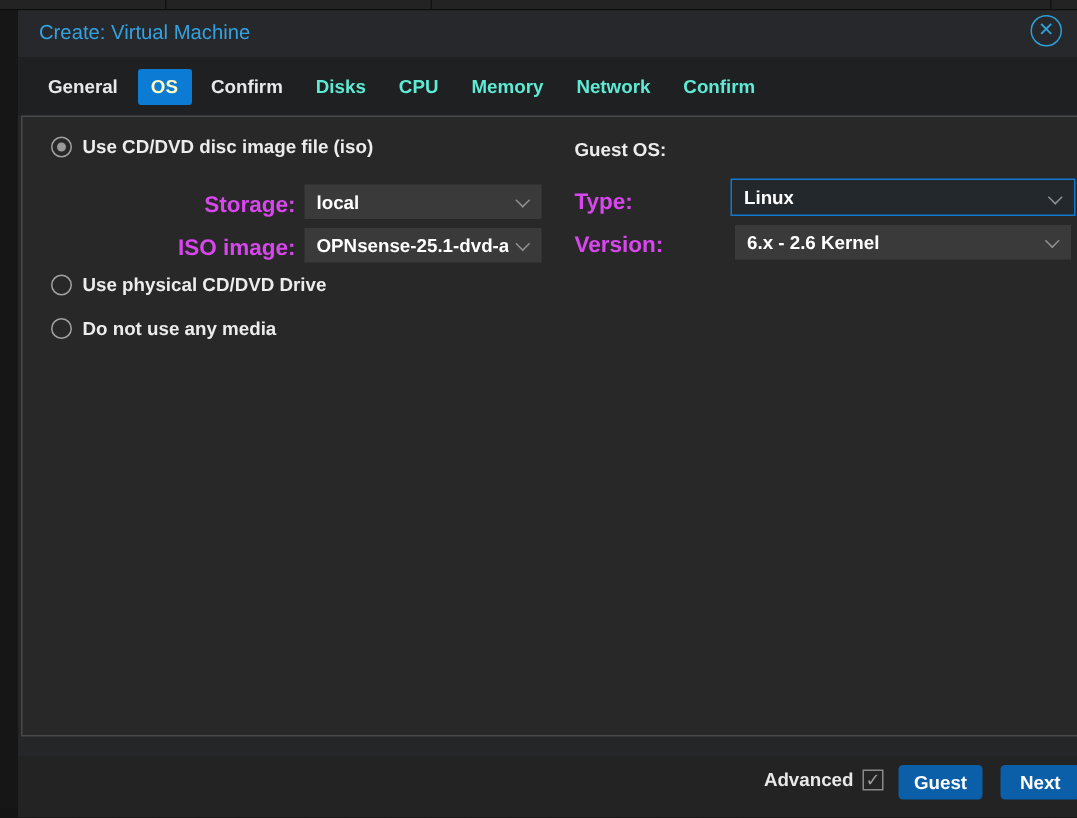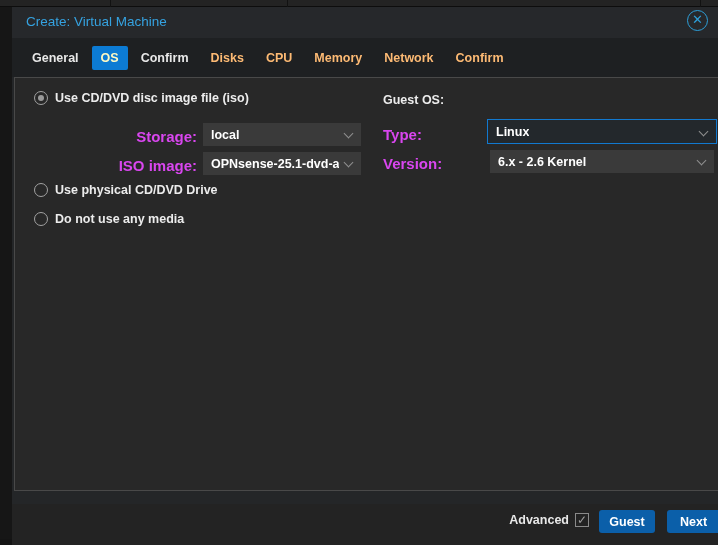--- a/index.html
+++ b/index.html
@@ -51,7 +51,7 @@
     font-size:12.5px; font-weight:bold; color:#e8e8e8; cursor:pointer;
   }
   .tab.active { background:#0c7bd4; color:#fef9c3; }
-  .tab.disabled { color:#fdba74; cursor:default; }
+  .tab.disabled { color:#5eead4; cursor:default; }
 
   .panel {
     position:absolute; left:2px; top:70px; width:708px; height:414px;

